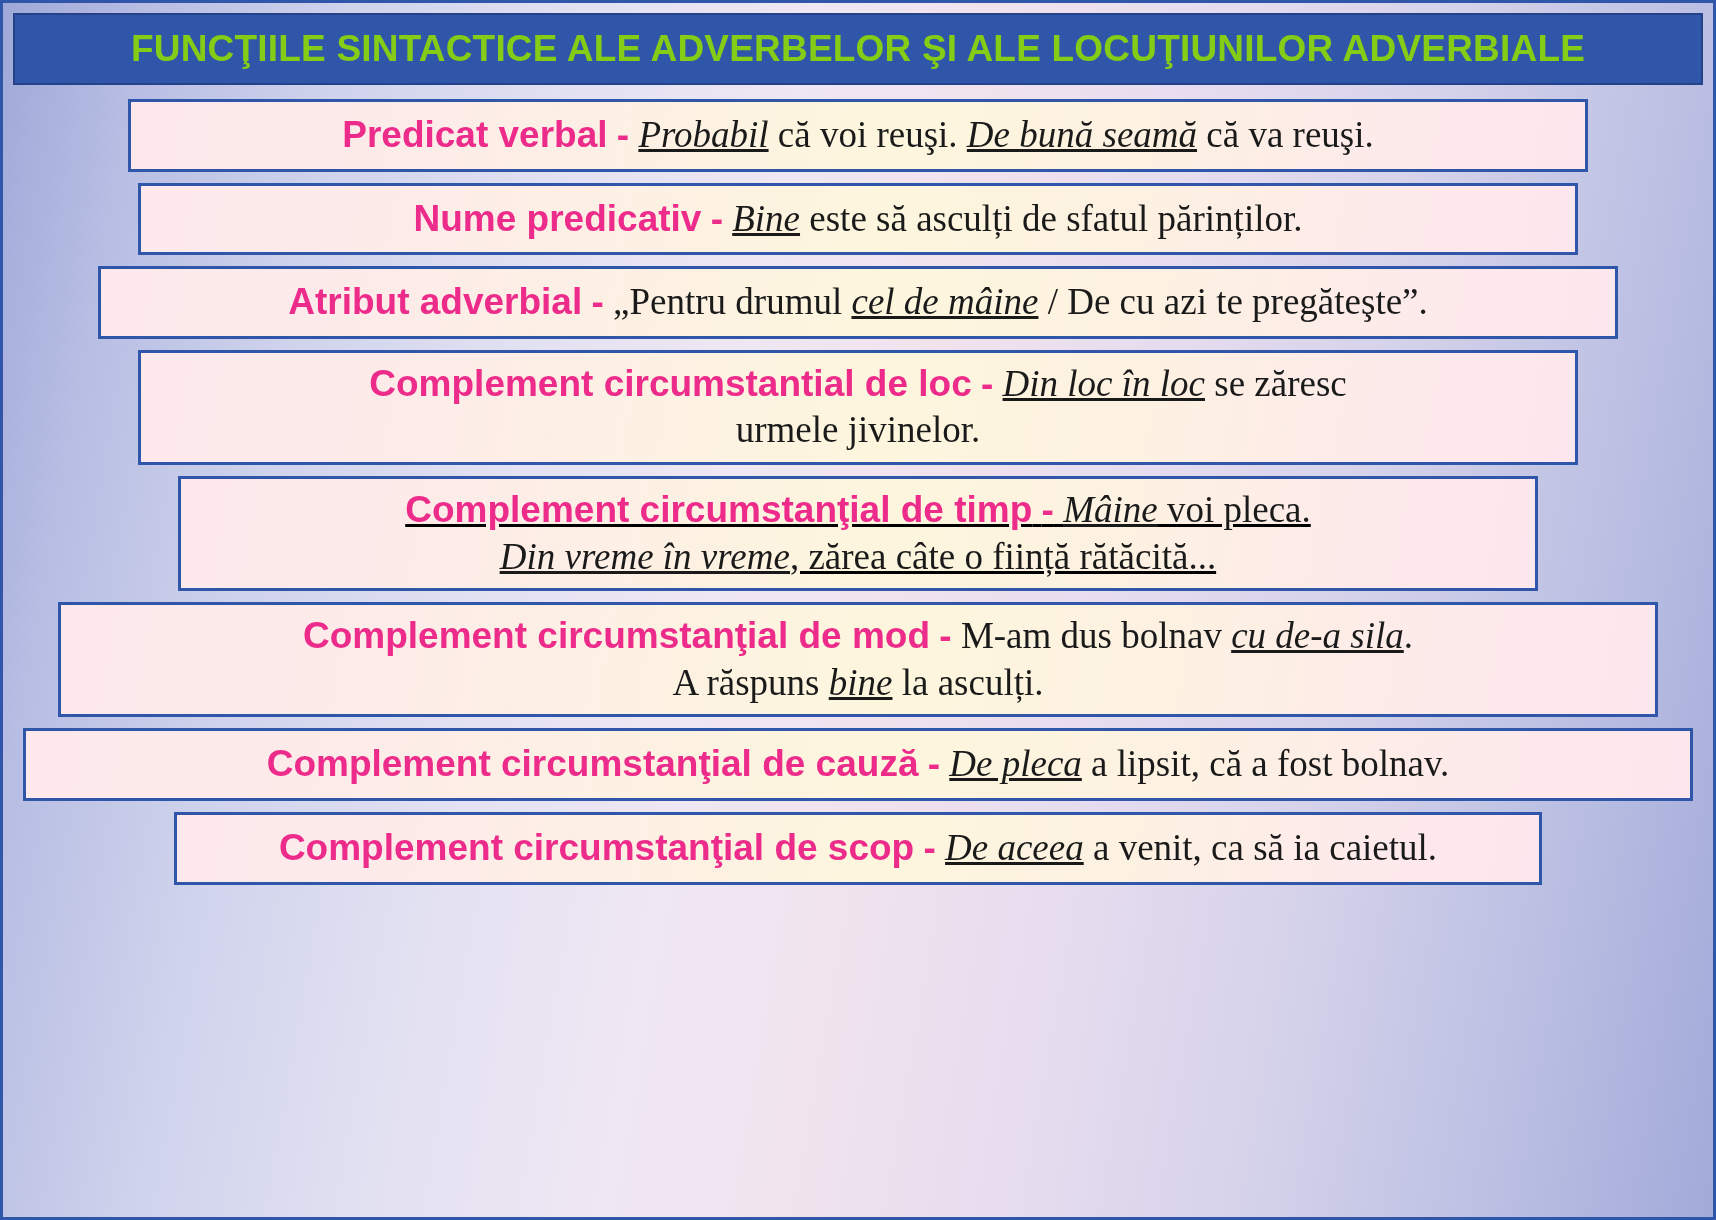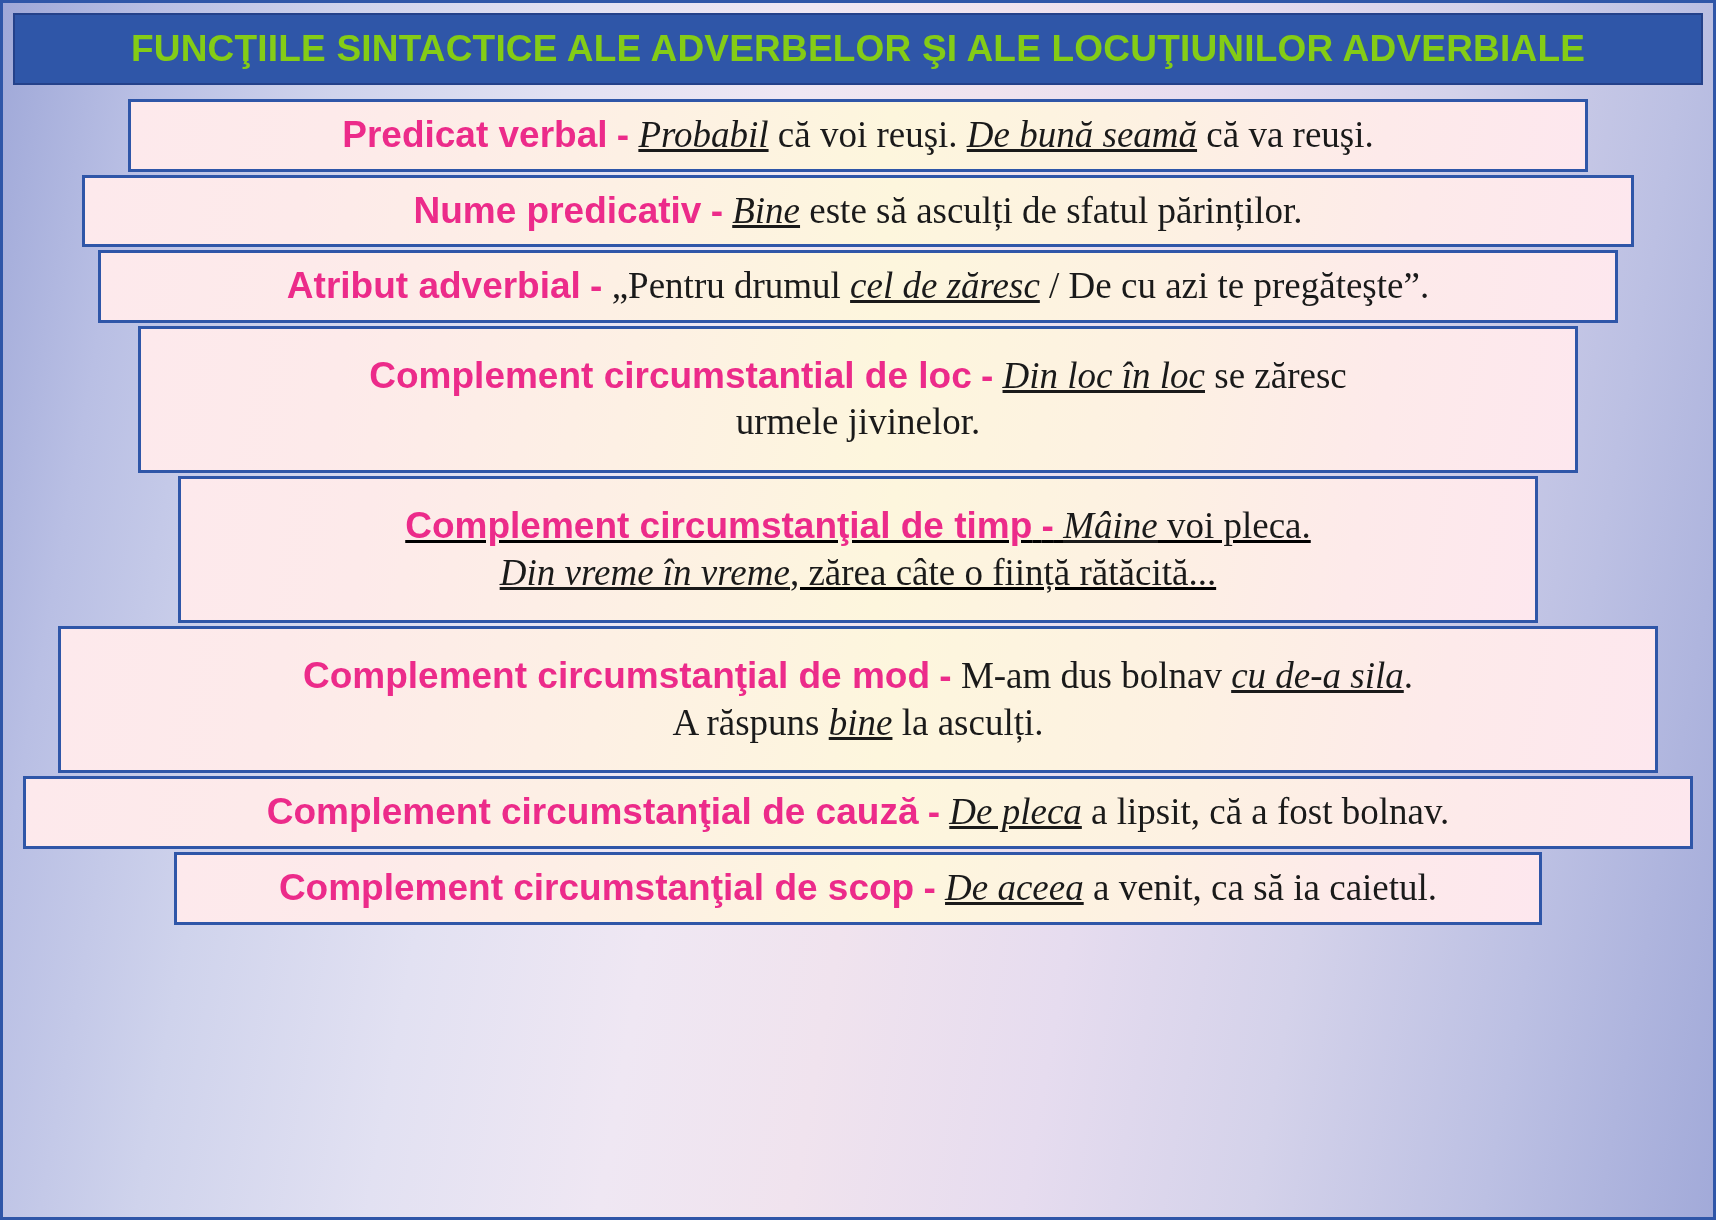--- a/index.html
+++ b/index.html
@@ -57,7 +57,7 @@
     display: flex;
     flex-direction: column;
     align-items: center;
-    gap: 3px;
+    gap: 11px;
   }
 
   .row {

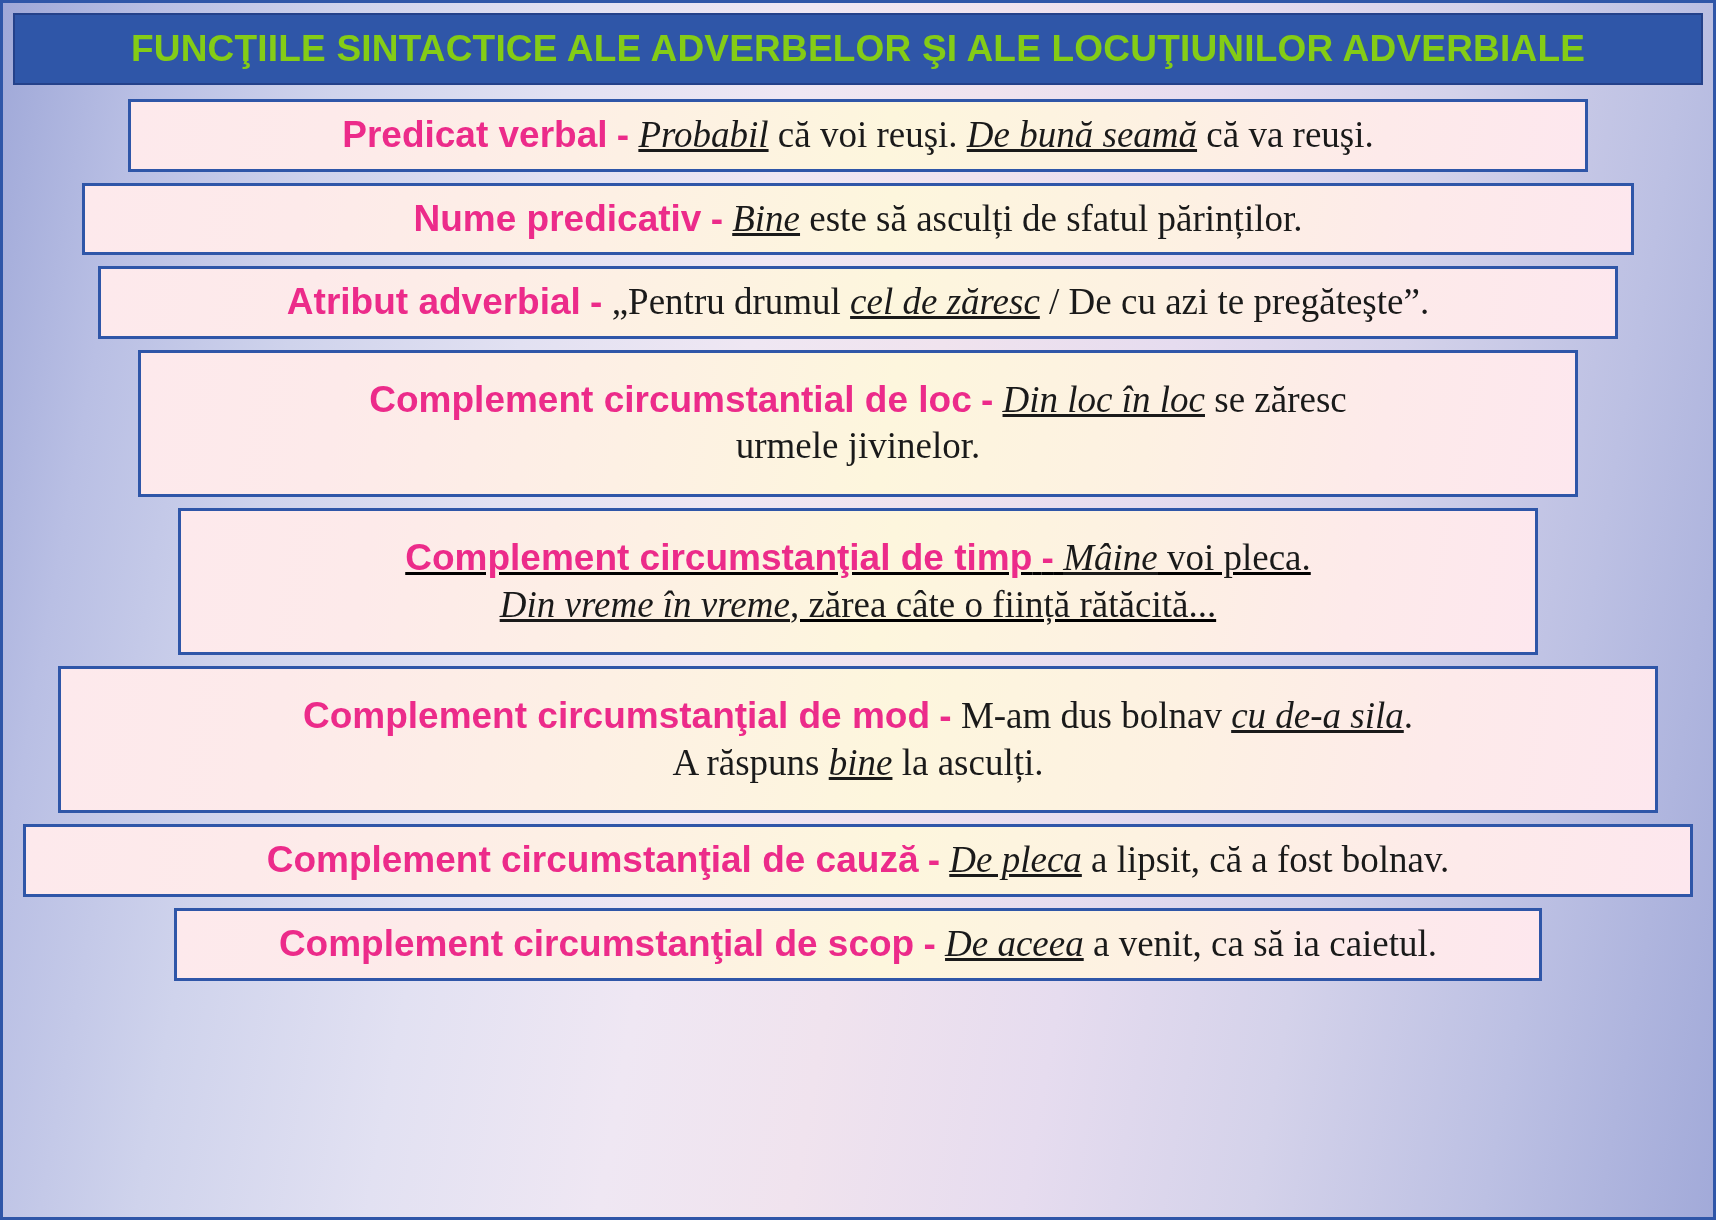--- a/index.html
+++ b/index.html
@@ -105,7 +105,7 @@
 
   
   .w1 { width: 1460px; }
-  .w2 { width: 1552px; }
+  .w2 { width: 1440px; }
   .w3 { width: 1520px; }
   .w4 { width: 1440px; }
   .w5 { width: 1360px; text-decoration: underline; }

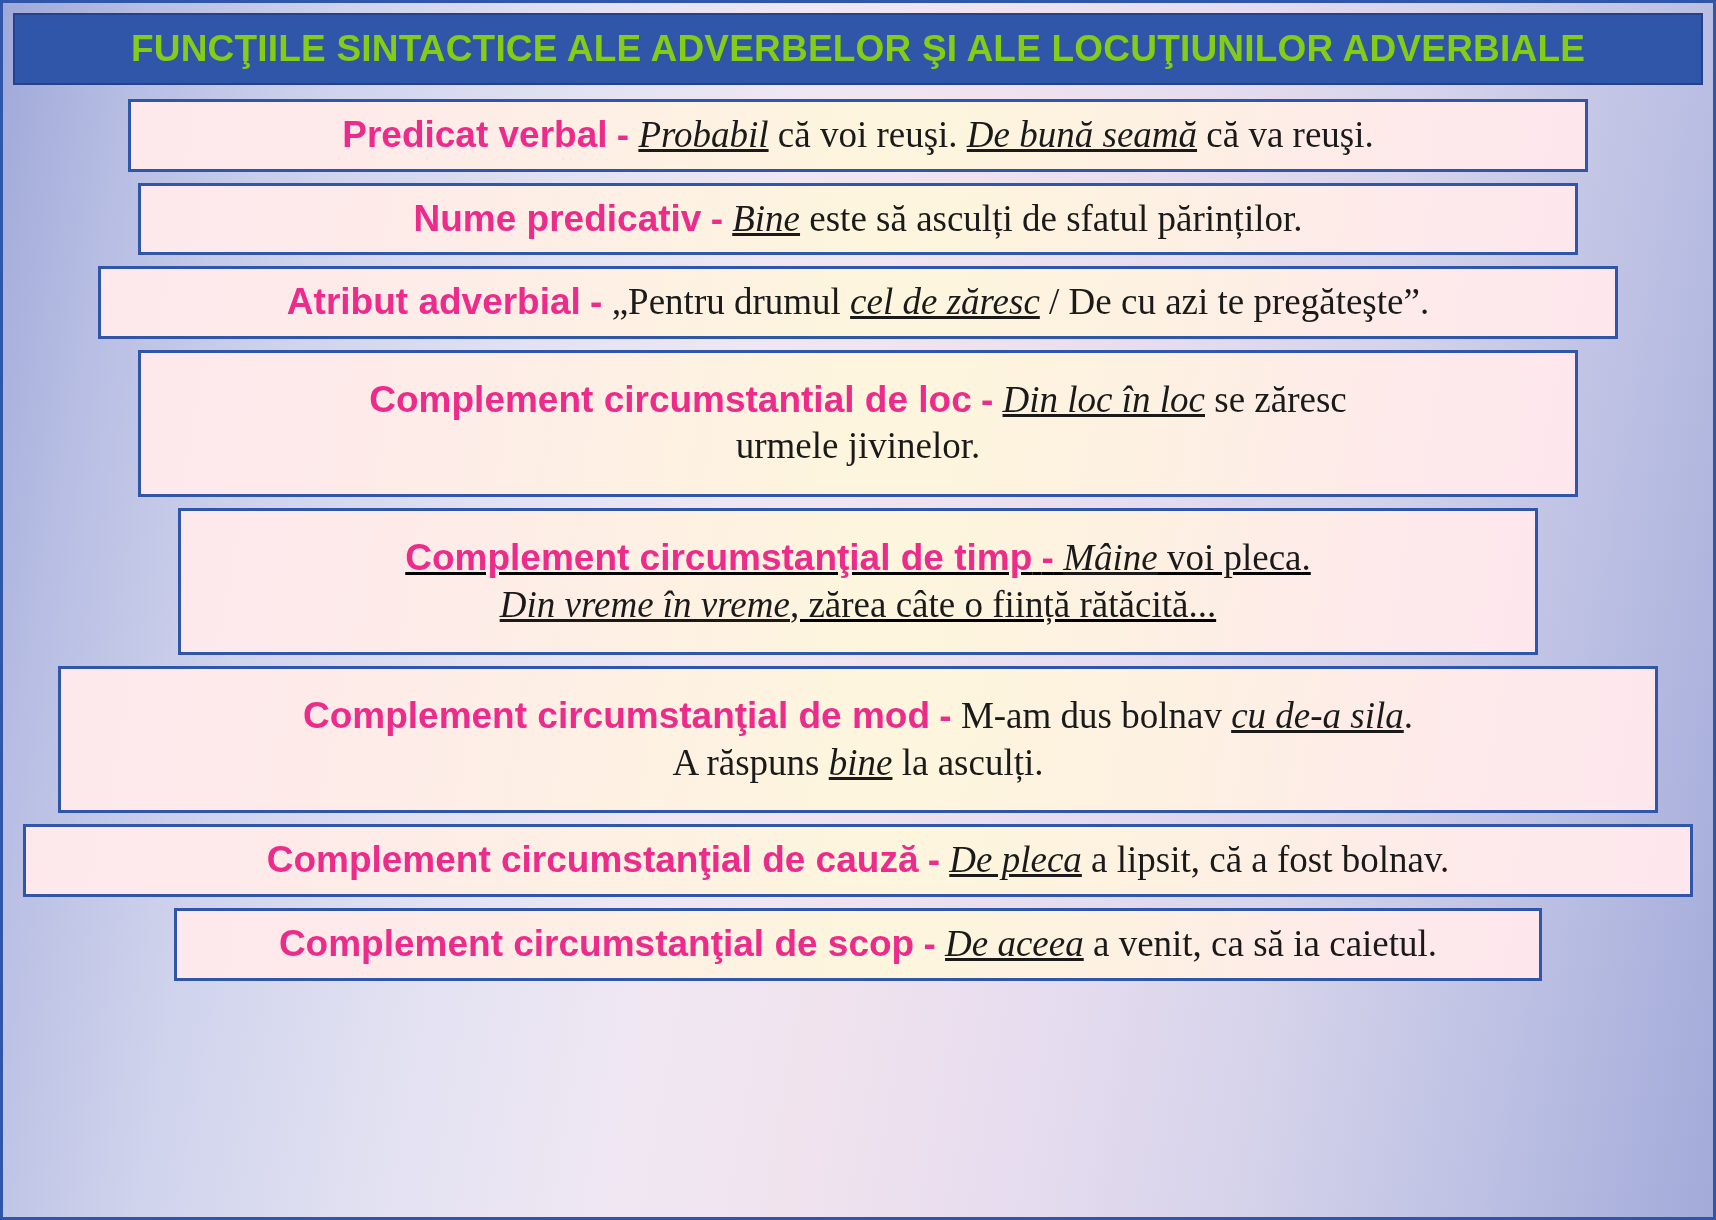--- a/index.html
+++ b/index.html
@@ -145,7 +145,7 @@
       <div class="line">
         <span class="label">Atribut adverbial</span>
         <span class="dash">-</span>
-        <span> „Pentru drumul </span><span class="ex">cel de zăresc</span><span> / De cu azi te pregăteşte”.</span>
+        <span> „Pentru drumul </span><span class="ex">cel de mâine</span><span> / De cu azi te pregăteşte”.</span>
       </div>
     </div>
 

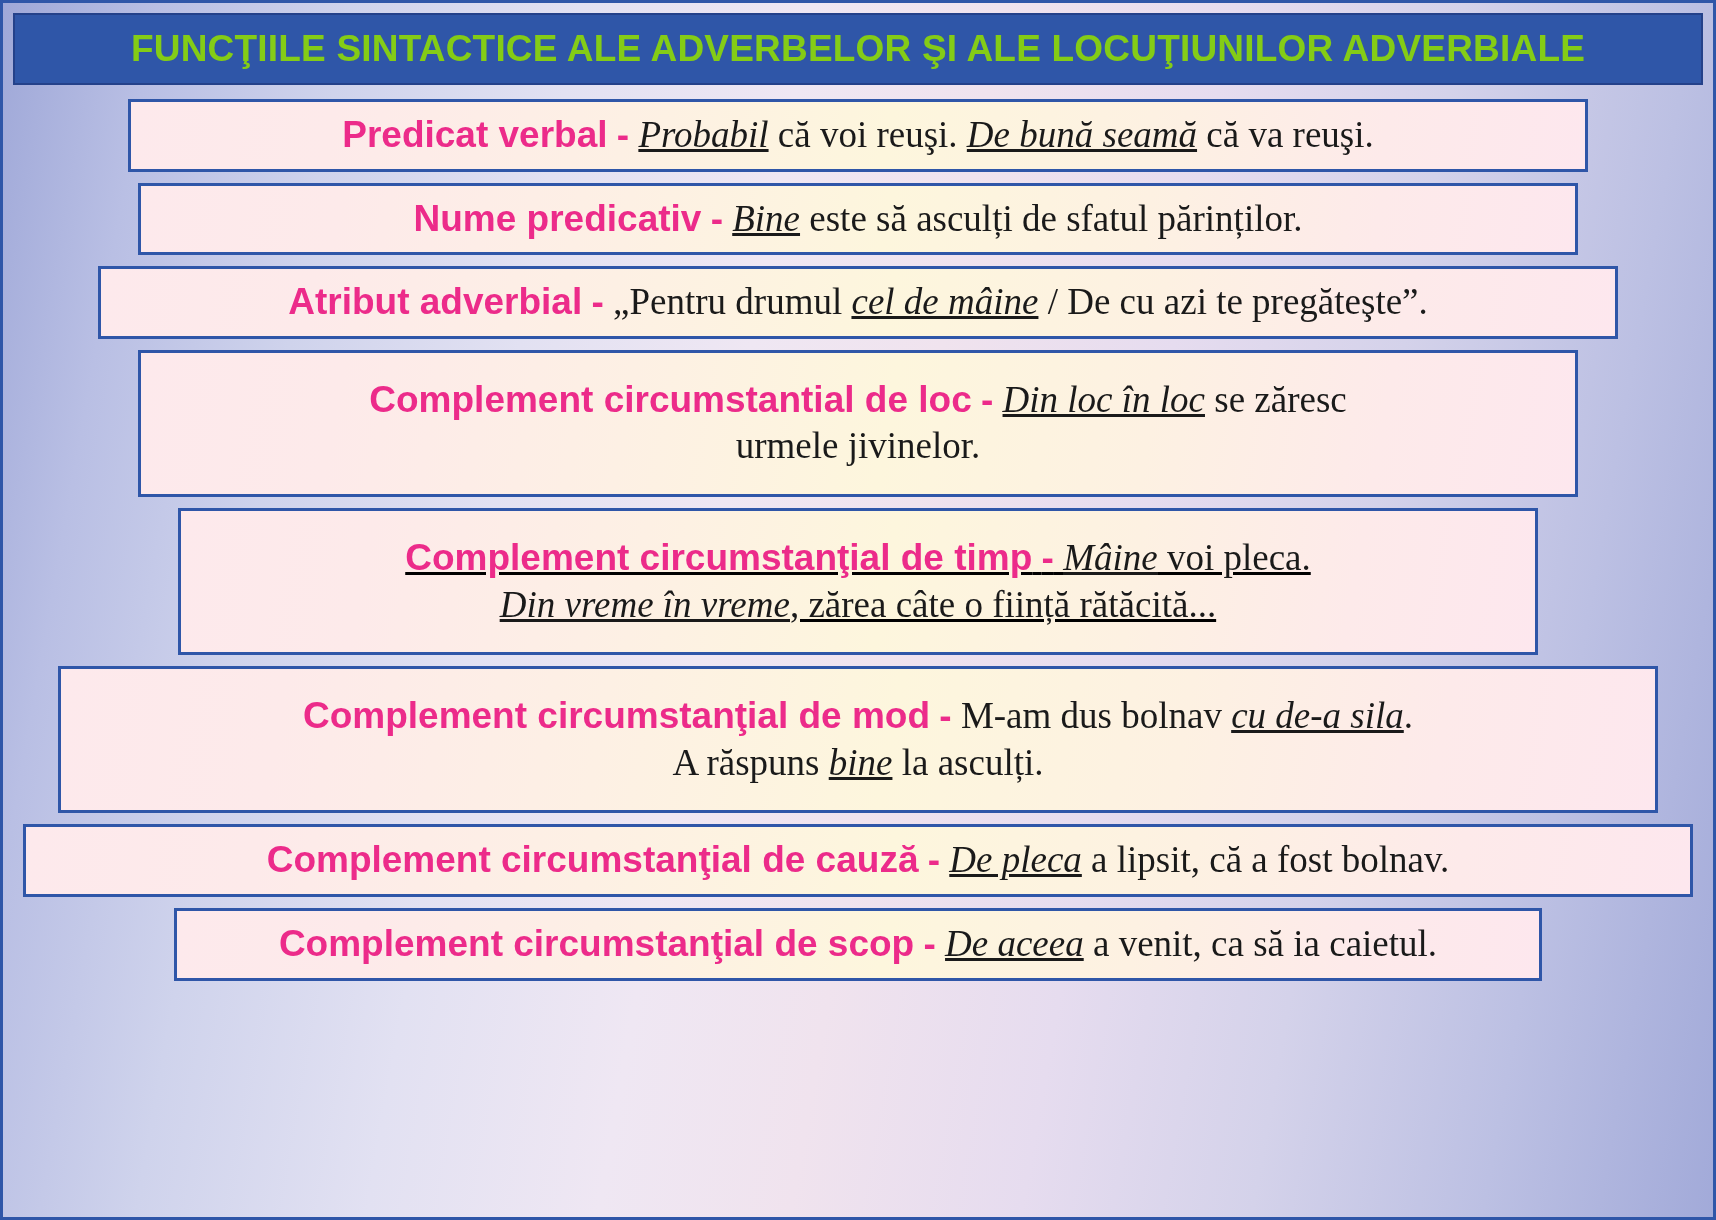--- a/index.html
+++ b/index.html
@@ -113,7 +113,7 @@
   .w7 { width: 1670px; }
   .w8 { width: 1368px; }
 
-  .row-tall { padding: 24px 20px; }
+  .row-tall { padding: 8px 20px; }
 </style>
 </head>
 <body>

